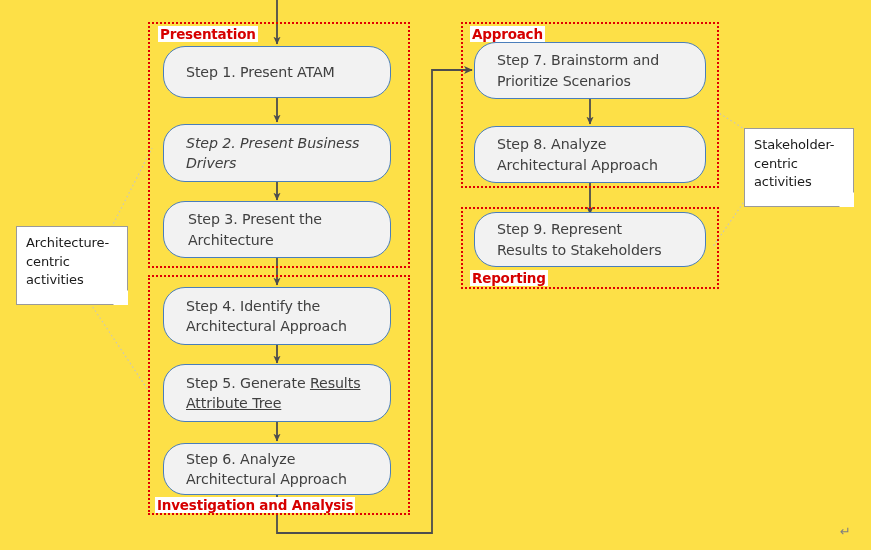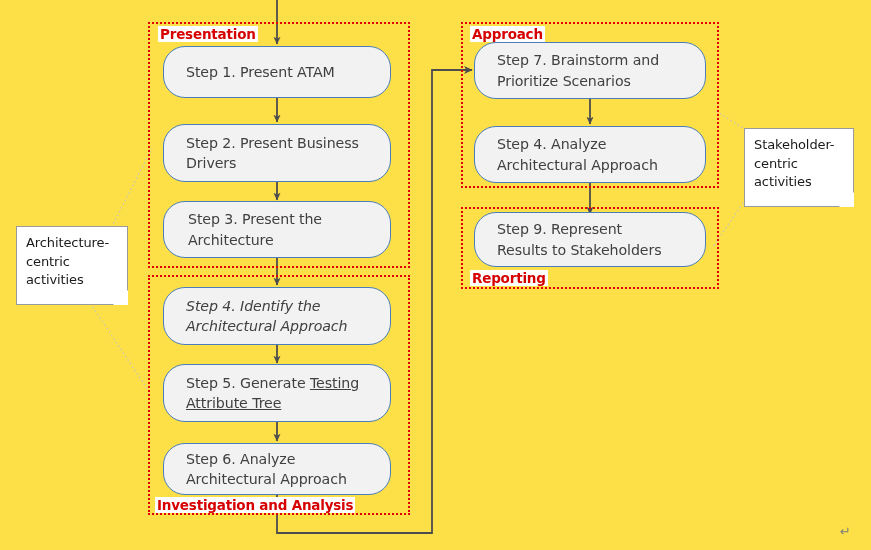--- a/index.html
+++ b/index.html
@@ -146,7 +146,7 @@
     <span class="txt">Step 1. Present ATAM</span>
   </div>
 
-  <div class="step" style="left:163px; top:124px; width:228px; height:58px;">
+  <div class="step" style="left:163px; top:124px; width:228px; height:58px;font-style:italic;">
     <span>
       <span class="txt">Step 2. Present Business</span>
       <span class="txt">Drivers</span>

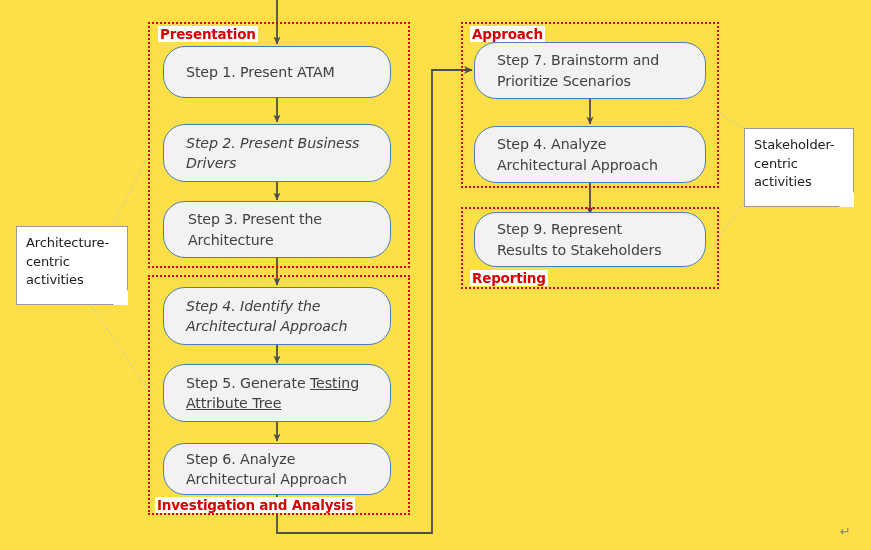--- a/index.html
+++ b/index.html
@@ -190,7 +190,7 @@
 
   <div class="step" style="left:474px; top:126px; width:232px; height:57px;">
     <span>
-      <span class="txt">Step 4. Analyze</span>
+      <span class="txt">Step 8. Analyze</span>
       <span class="txt">Architectural Approach</span>
     </span>
   </div>

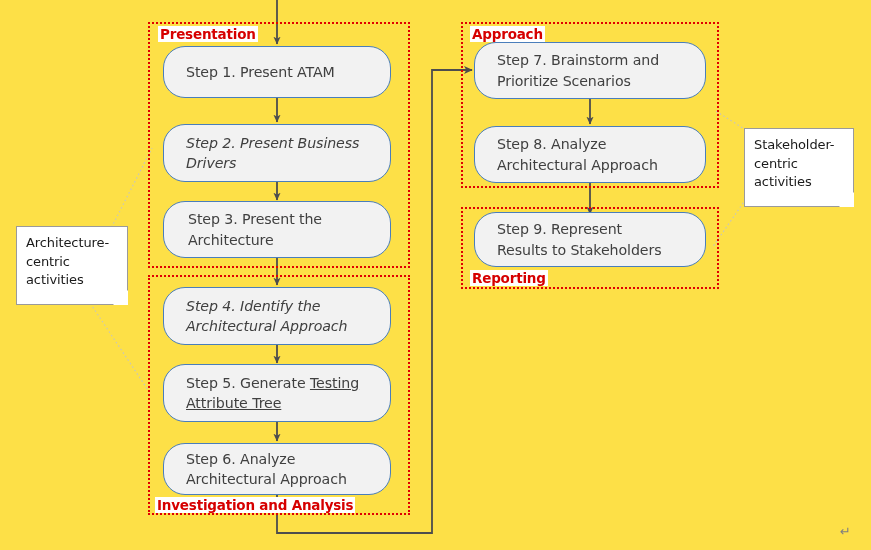--- a/index.html
+++ b/index.html
@@ -160,7 +160,7 @@
     </span>
   </div>
 
-  <div class="step" style="left:163px; top:287px; width:228px; height:58px;font-style:italic;">
+  <div class="step" style="left:163px; top:287px; width:228px; height:58px;">
     <span>
       <span class="txt">Step 4. Identify the</span>
       <span class="txt">Architectural Approach</span>

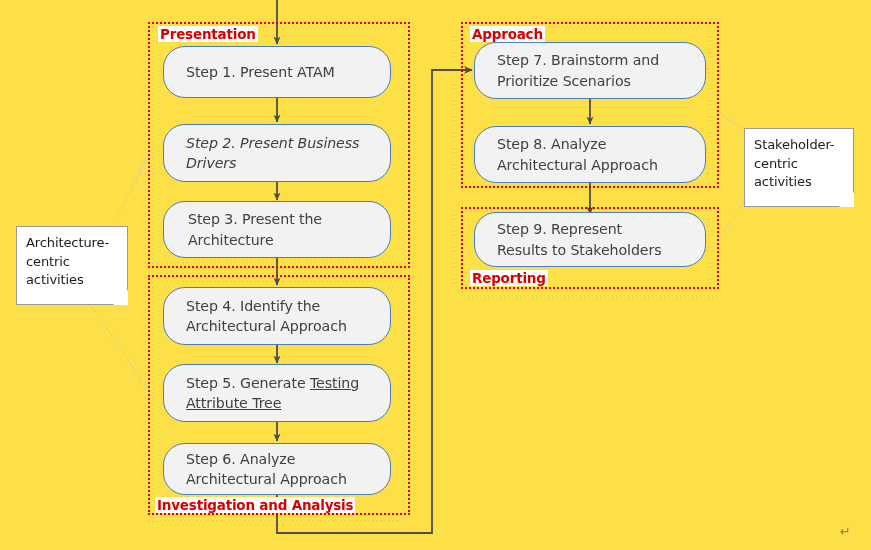--- a/index.html
+++ b/index.html
@@ -169,7 +169,7 @@
 
   <div class="step" style="left:163px; top:364px; width:228px; height:58px;">
     <span>
-      <span class="txt"><span>Step 5. Generate </span><span class="lnk">Testing</span></span>
+      <span class="txt"><span>Step 5. Generate </span><span class="lnk">Results</span></span>
       <span class="txt lnk">Attribute Tree</span>
     </span>
   </div>

